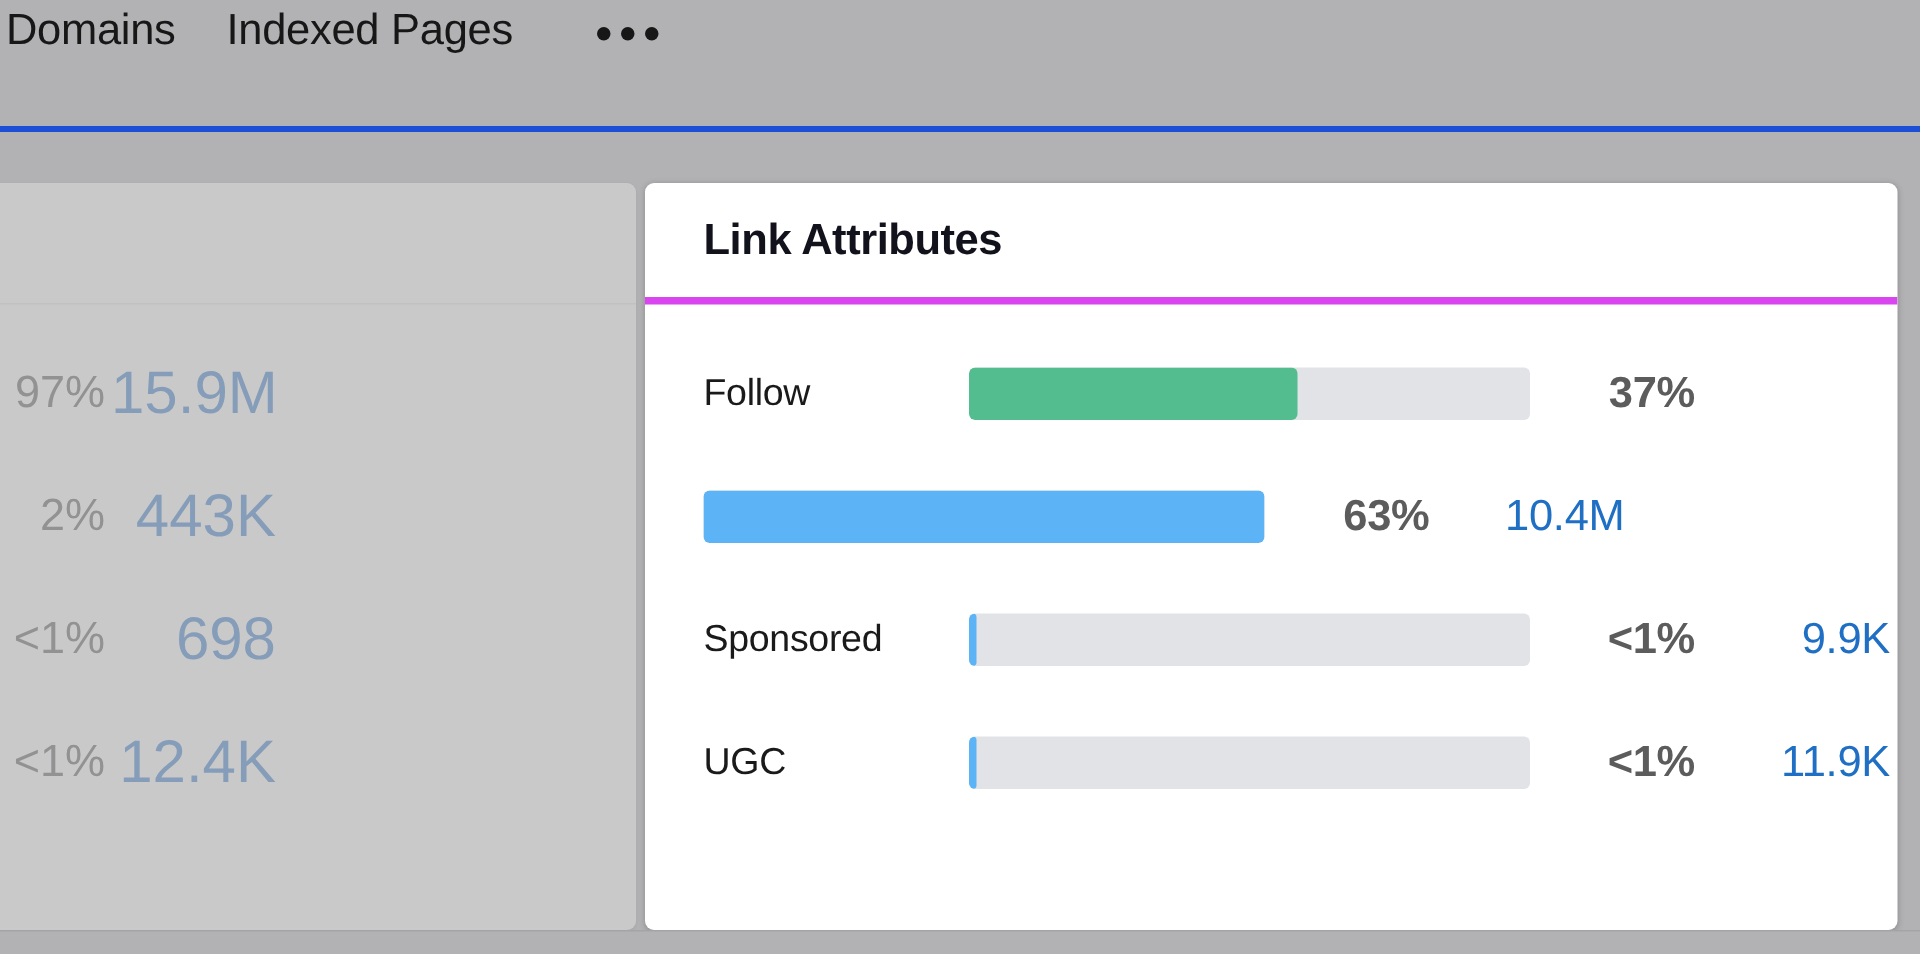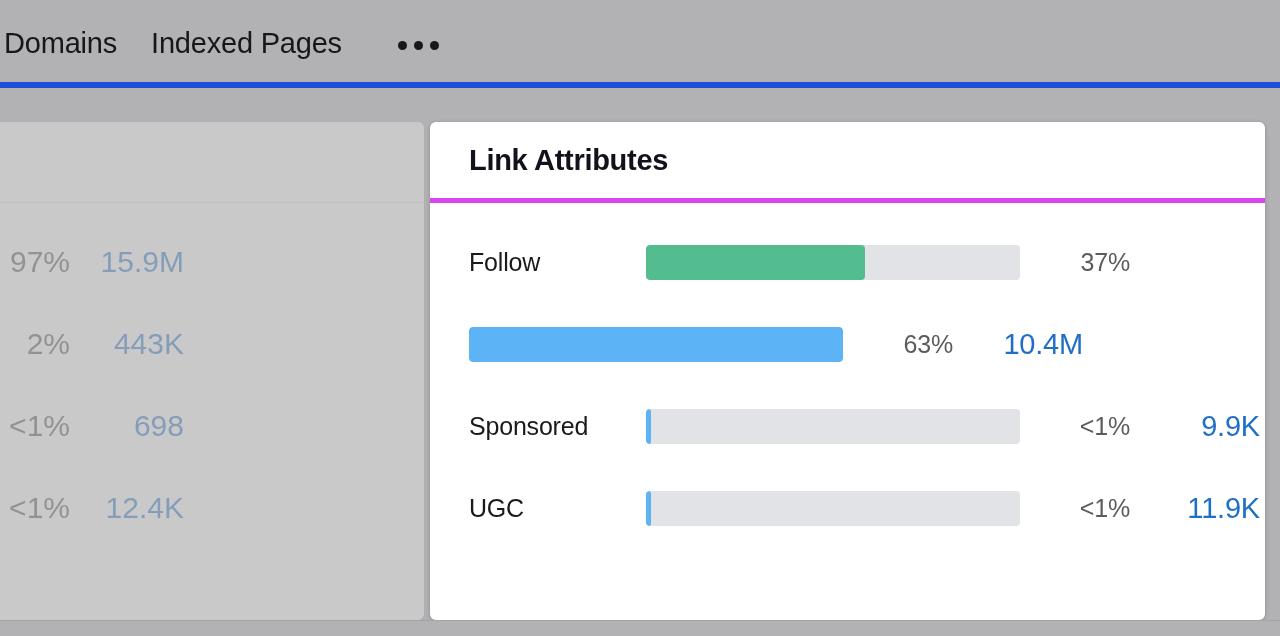--- a/index.html
+++ b/index.html
@@ -24,8 +24,8 @@
     height: 88px;
     background: #b2b2b4;
     display: flex;
-    align-items: center;
-    border-bottom: 6px solid #1d4ed8;
+    align-items: flex-start;
+    border-bottom: 4px solid #1d4ed8;
   }
   .topnav-inner {
     display: flex;

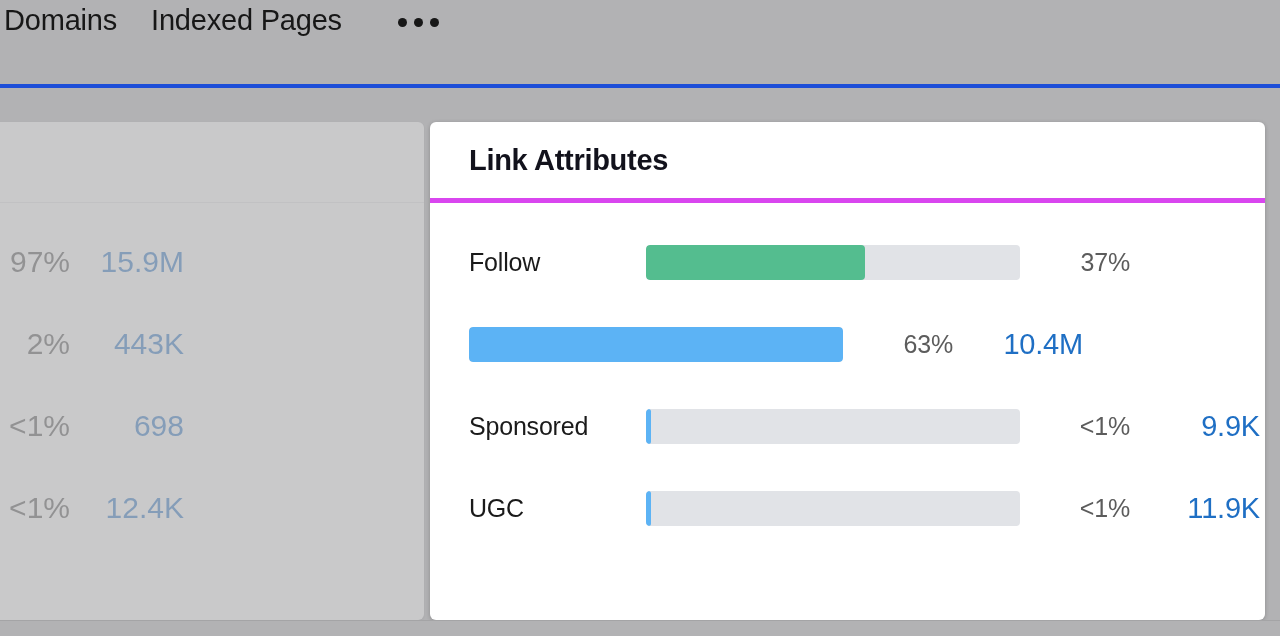--- a/index.html
+++ b/index.html
@@ -102,7 +102,7 @@
     left: 274px;
     width: 110px;
     text-align: right;
-    font-size: 30px;
+    font-size: 40px;
     color: #1f6fc4;
   }
 

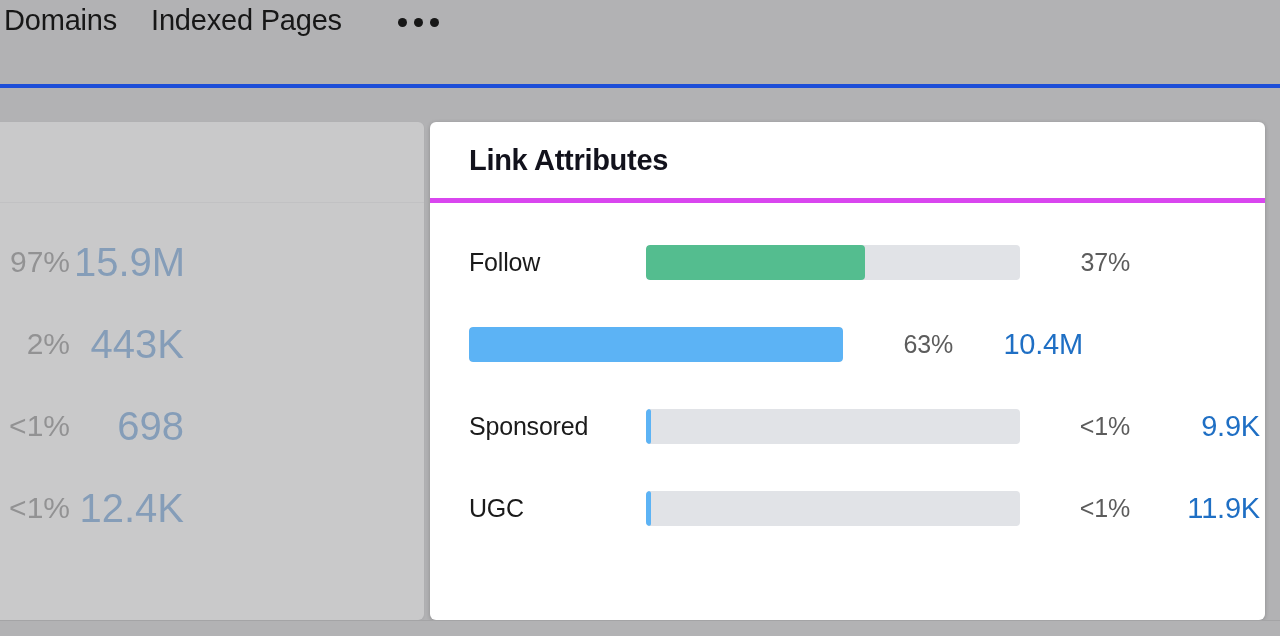--- a/index.html
+++ b/index.html
@@ -168,9 +168,10 @@
   .row-pct {
     flex: 0 0 110px;
     text-align: right;
-    font-size: 25px;
+    font-size: 29px;
     color: #5c5c5c;
     letter-spacing: -0.2px;
+    font-weight: bold;
   }
   .row-val {
     flex: 0 0 130px;

